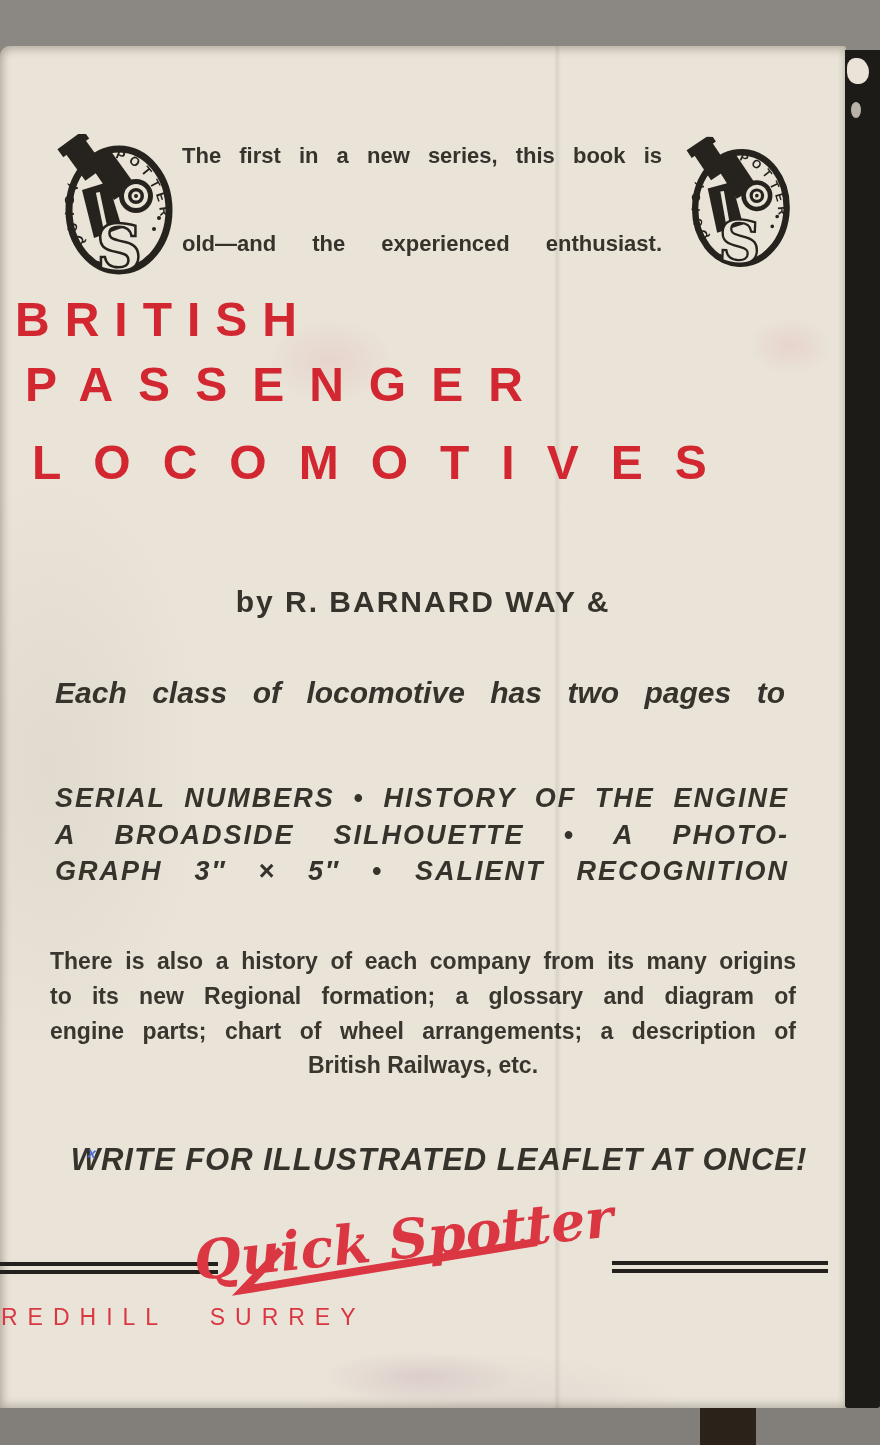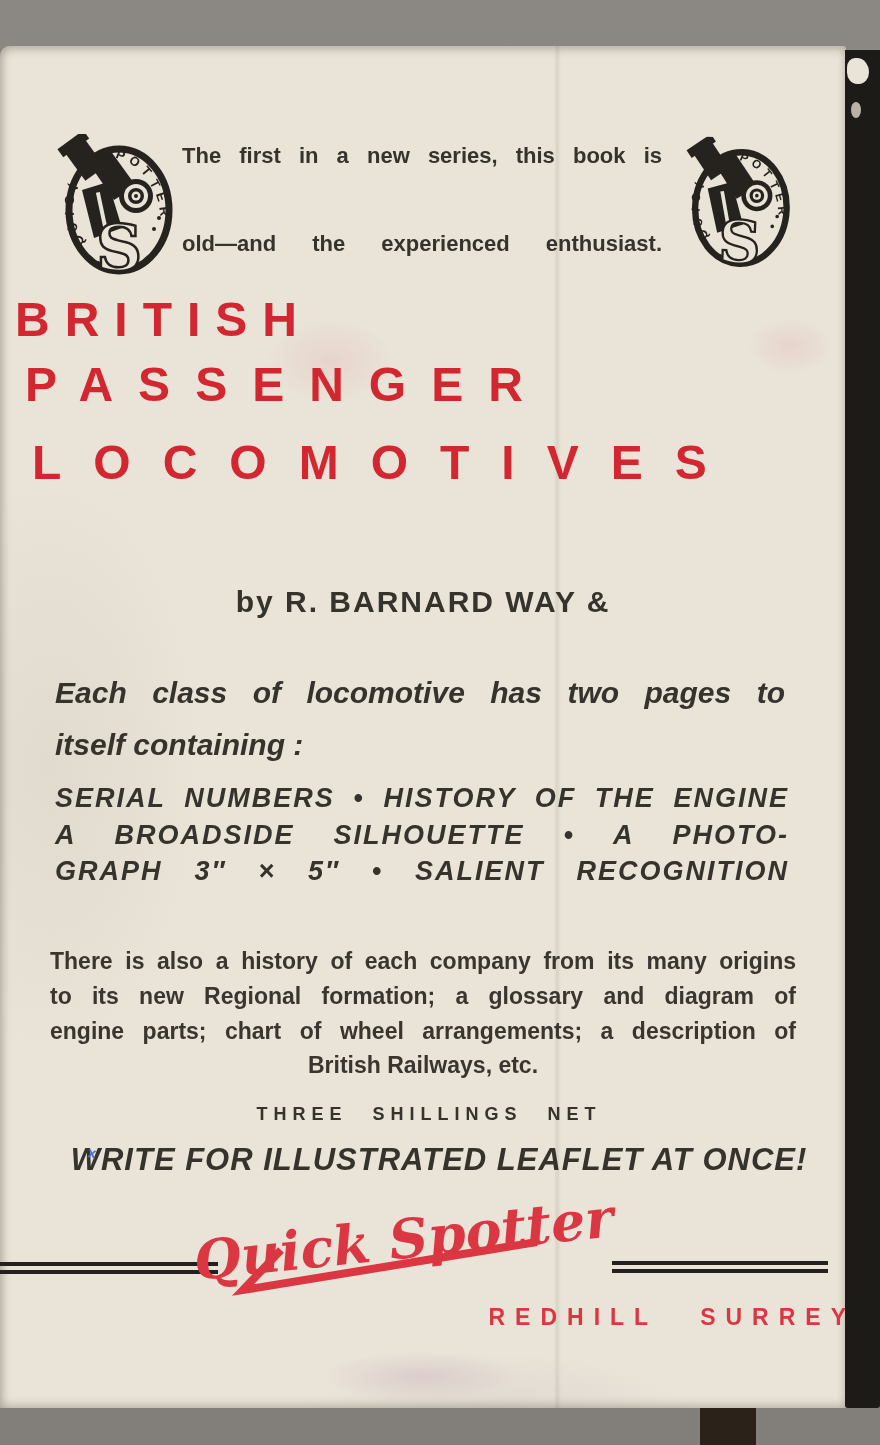--- a/index.html
+++ b/index.html
@@ -170,7 +170,6 @@
     <div class="abs byline" style="top:506px">by R. BARNARD WAY &amp;</div>
 
     <div class="abs contains jl" style="top:630px">Each class of locomotive has two pages to</div>
-    <div class="abs contains" style="top:682px">itself containing :</div>
 
     <div class="abs feature jl" style="top:738px">SERIAL NUMBERS • HISTORY OF THE ENGINE</div>
     <div class="abs feature jl" style="top:775px">A BROADSIDE SILHOUETTE • A PHOTO-</div>

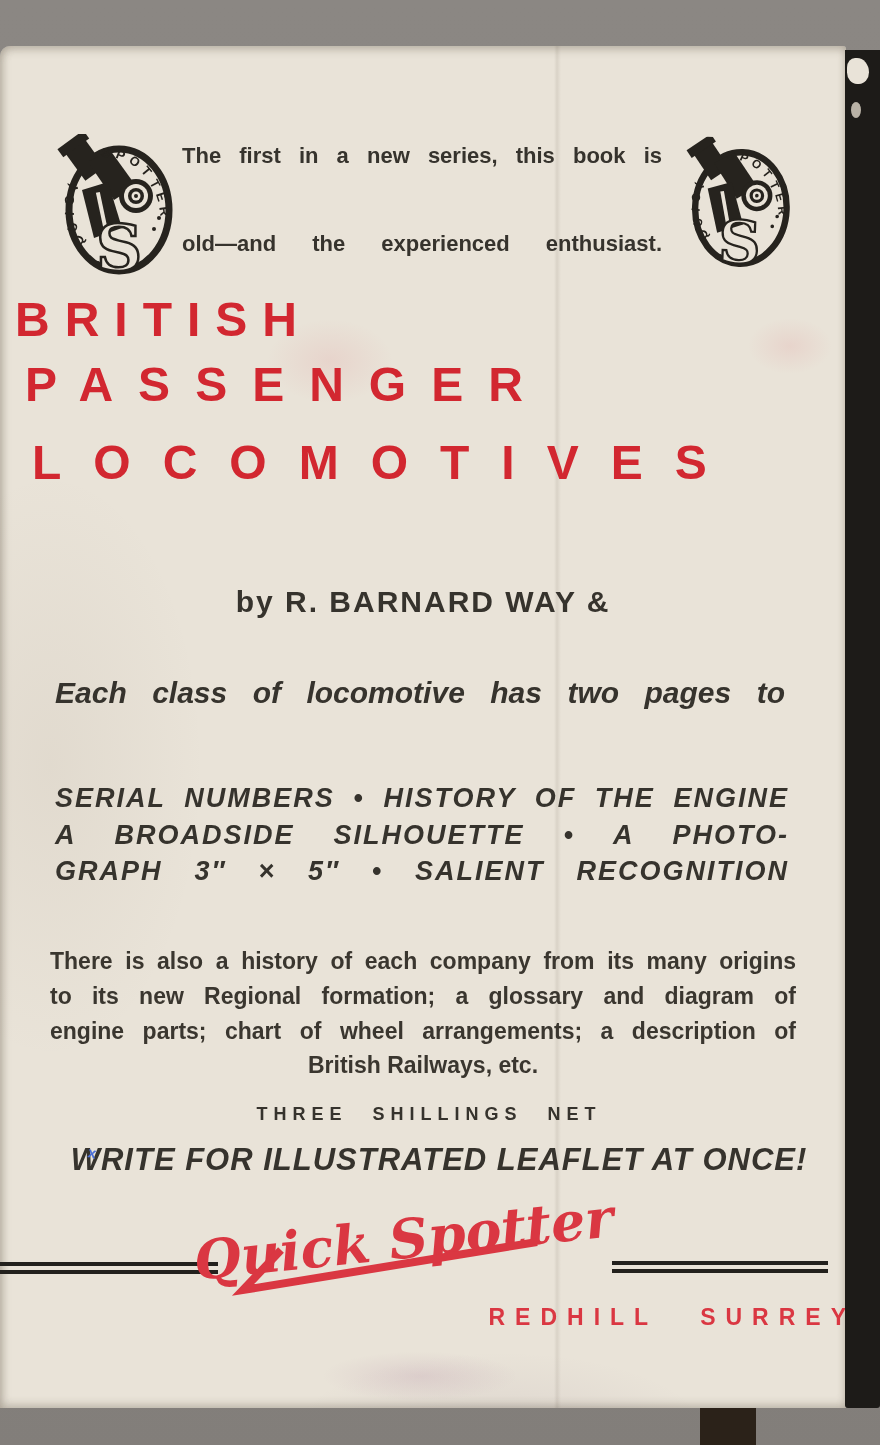--- a/index.html
+++ b/index.html
@@ -180,7 +180,6 @@
     <div class="abs desc jl" style="top:973px">engine parts; chart of wheel arrangements; a description of</div>
     <div class="abs desc desc-center" style="top:1007px">British Railways, etc.</div>
 
-    <div class="abs price" style="top:1058px">THREE SHILLINGS NET</div>
     <div class="abs cta" style="top:1096px">WRITE FOR ILLUSTRATED LEAFLET AT ONCE!</div>
 
     <div class="abs pen-mark">x</div>

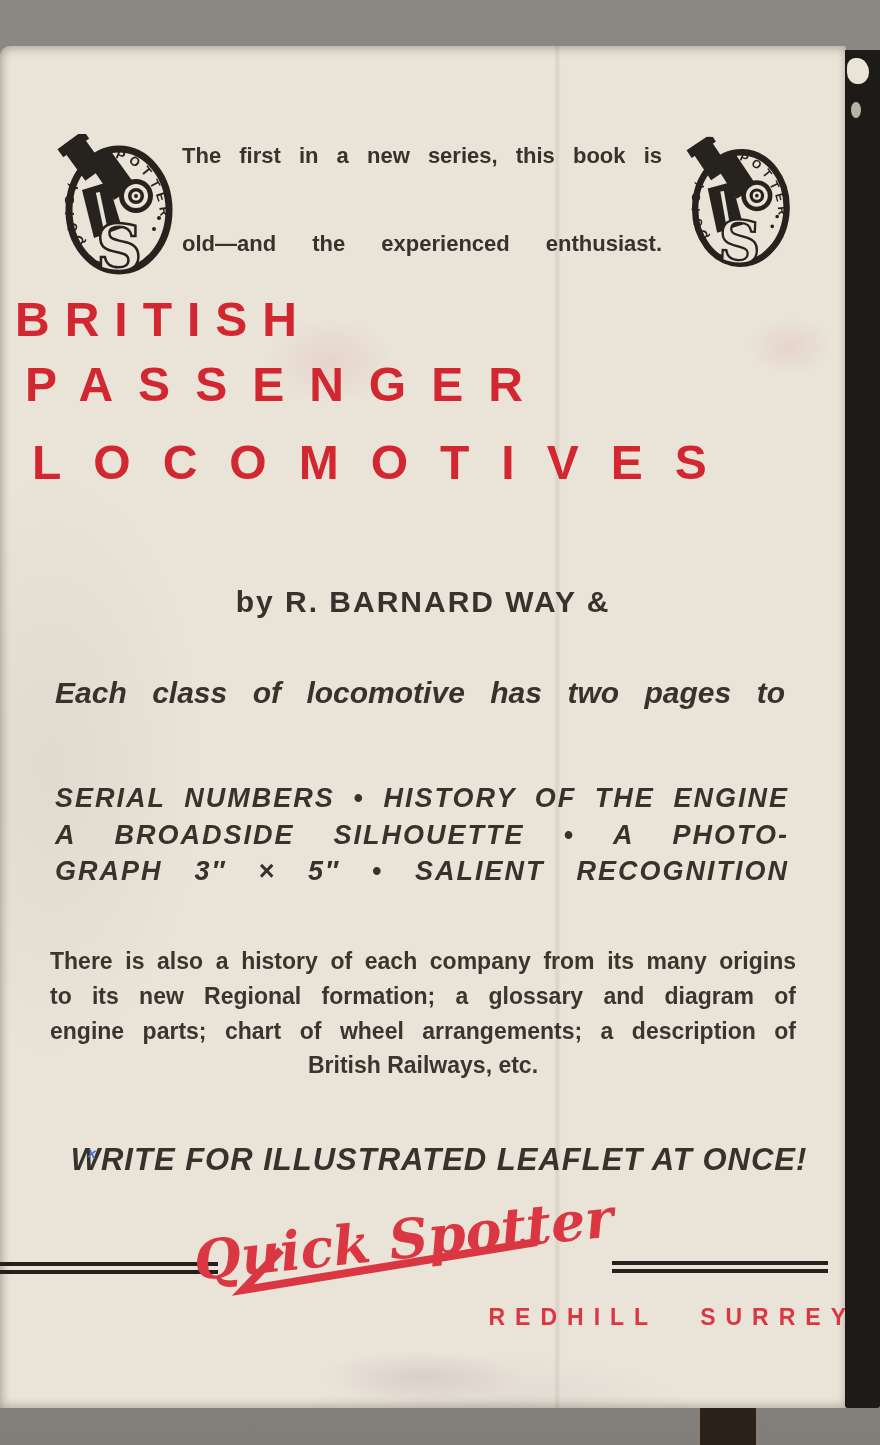--- a/index.html
+++ b/index.html
@@ -71,8 +71,8 @@
   .rule-r1{left:612px; top:1215px; width:216px;}
   .rule-r2{left:612px; top:1223px; width:216px;}
 
-  .redhill{left:0; width:846px; top:1258px; text-align:right; font-weight:bold; font-size:23px;
-           letter-spacing:10px; word-spacing:26px; color:var(--script-red); padding-left:10px;}
+  .redhill{left:0; width:846px; top:1258px; text-align:left; font-weight:normal; font-size:23px;
+           letter-spacing:10px; word-spacing:26px; color:var(--script-red); padding-left:1px;}
   .pen-mark{left:88px; top:1098px; color:#4b6fd8; font-size:15px; font-weight:bold; transform:rotate(12deg);}
 </style>
 </head>

